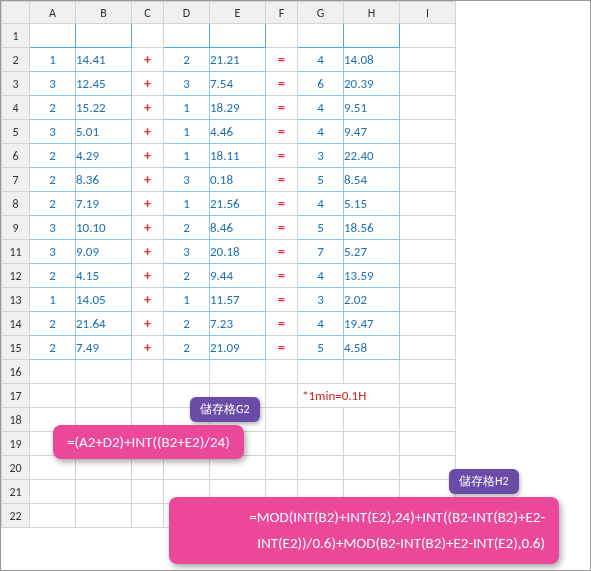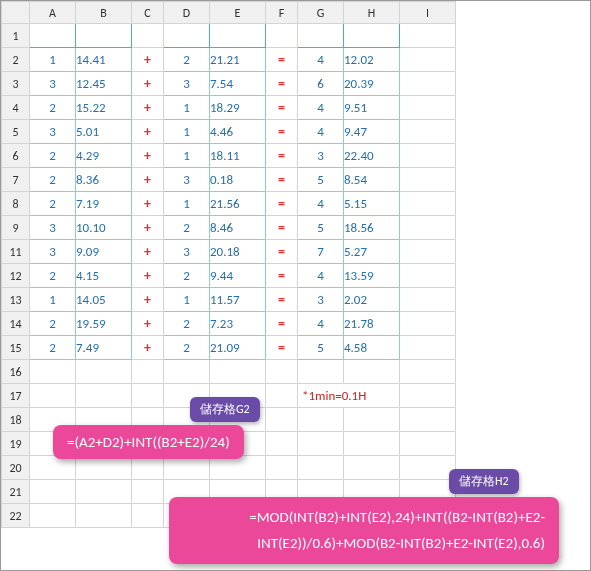--- a/index.html
+++ b/index.html
@@ -79,7 +79,7 @@
   <td class="cell hr">21.21</td>
   <td class="cell op">=</td>
   <td class="cell day">4</td>
-  <td class="cell hr">12.02</td>
+  <td class="cell hr">14.08</td>
   <td class="cell"></td>
         </tr>
         <tr>

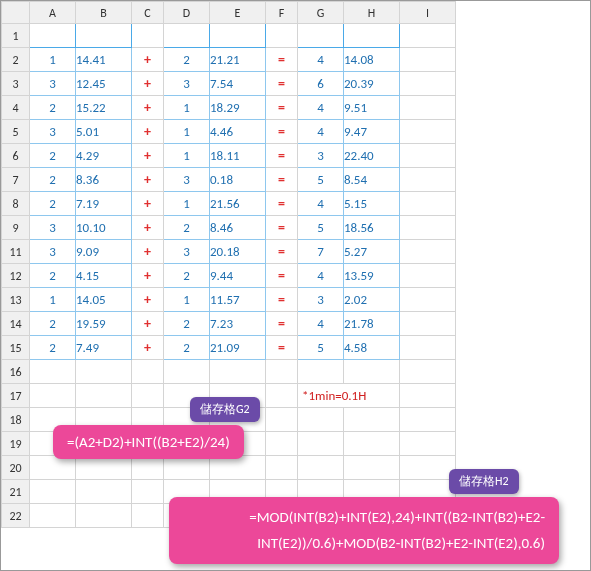--- a/index.html
+++ b/index.html
@@ -205,7 +205,7 @@
         <tr>
           <td class="rowhdr">14</td>
   <td class="cell day">2</td>
-  <td class="cell hr">19.59</td>
+  <td class="cell hr">21.64</td>
   <td class="cell op">+</td>
   <td class="cell day">2</td>
   <td class="cell hr">7.23</td>

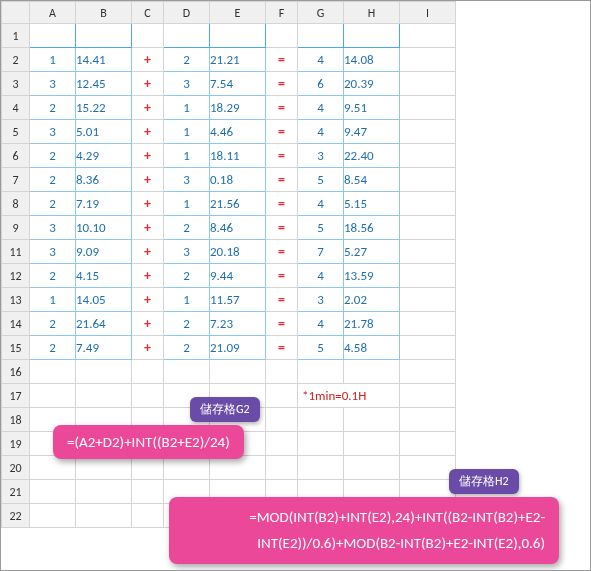--- a/index.html
+++ b/index.html
@@ -211,7 +211,7 @@
   <td class="cell hr">7.23</td>
   <td class="cell op">=</td>
   <td class="cell day">4</td>
-  <td class="cell hr">21.78</td>
+  <td class="cell hr">19.47</td>
   <td class="cell"></td>
         </tr>
         <tr>

